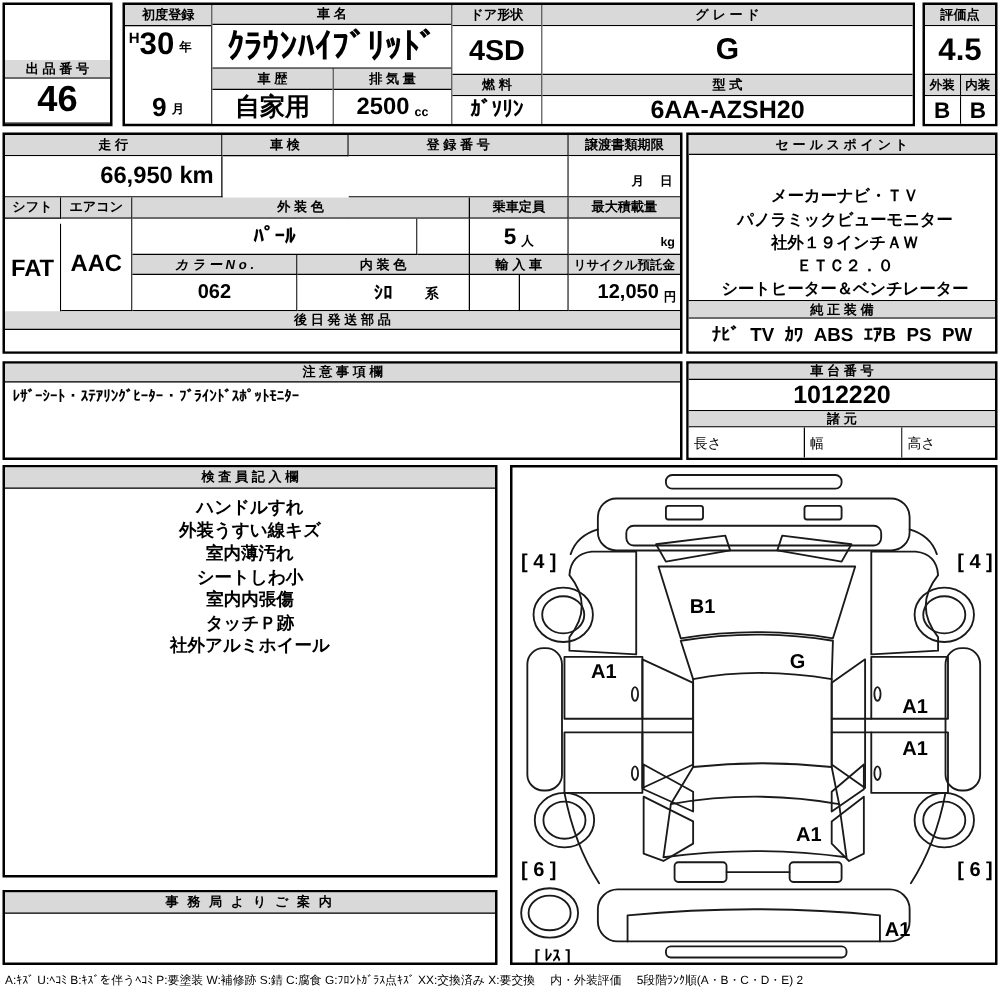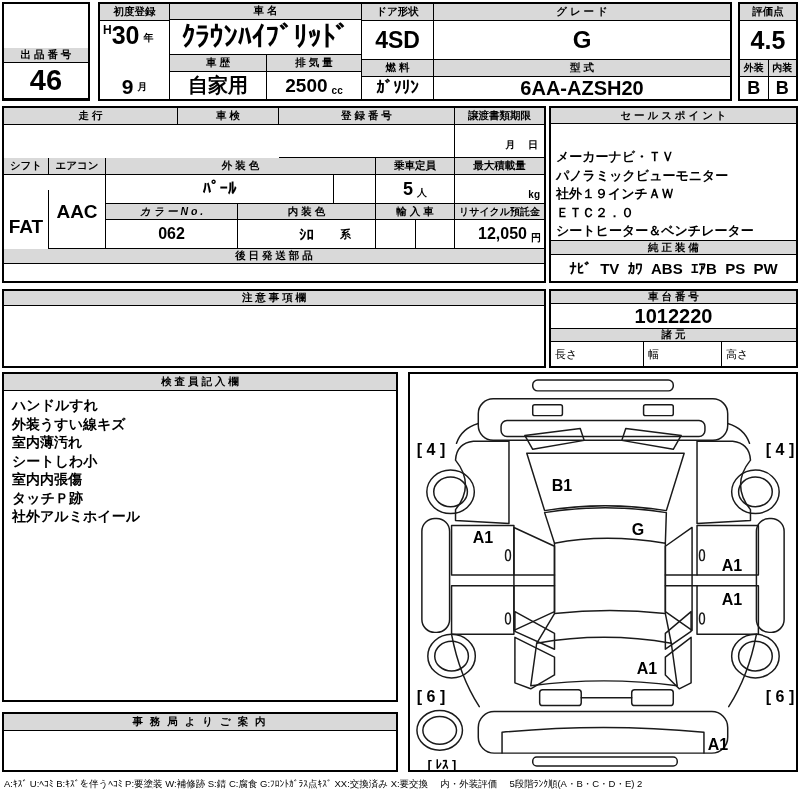--- a/index.html
+++ b/index.html
@@ -107,6 +107,7 @@
     <div class="abs hd br bb" style="left:275px;top:0;width:176px;height:17px;">登 録 番 号</div>
     <div class="abs hd bb" style="left:451px;top:0;width:89px;height:17px;letter-spacing:0;">譲渡書類期限</div>
 
+    <div class="abs cell br bb big" style="left:0;top:17px;width:174px;height:33px;font-size:19px;justify-content:flex-end;padding-right:6px;">66,950 km</div>
     <div class="abs cell br bb" style="left:174px;top:17px;width:101px;height:23px;font-size:10px;font-weight:bold;align-items:flex-end;padding-bottom:5px;margin-top:36px;">年　 月</div>
     <div class="abs cell br bb" style="left:275px;top:17px;width:176px;height:33px;"></div>
     <div class="abs cell bb" style="left:451px;top:17px;width:89px;height:33px;font-size:10px;font-weight:bold;align-items:flex-end;justify-content:flex-end;padding:0 6px 5px 0;">月　 日</div>

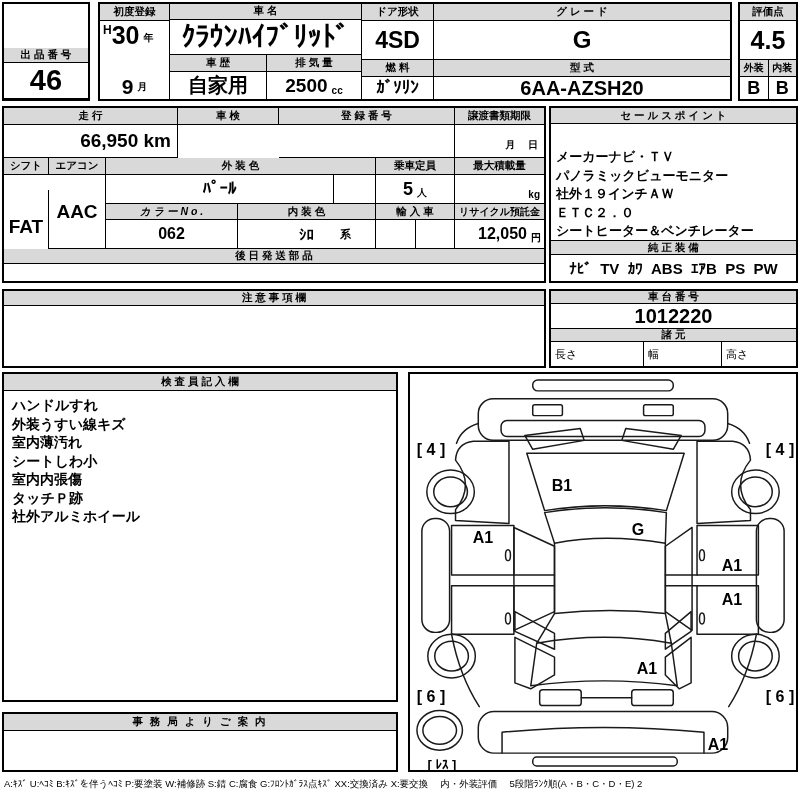--- a/index.html
+++ b/index.html
@@ -21,7 +21,7 @@
   .dmark{position:absolute;transform:translate(-50%,-50%);font-weight:bold;font-size:16px;
          white-space:nowrap;line-height:1;}
   .dmark.small{font-size:13px;}
-  .lines div{line-height:18.5px;}
+  .lines div{line-height:18.5px;text-align:center;}
   svg.car{position:absolute;left:0;top:0;}
   .legend{position:absolute;left:4px;top:778px;width:794px;font-size:9.5px;white-space:nowrap;
           letter-spacing:0px;}

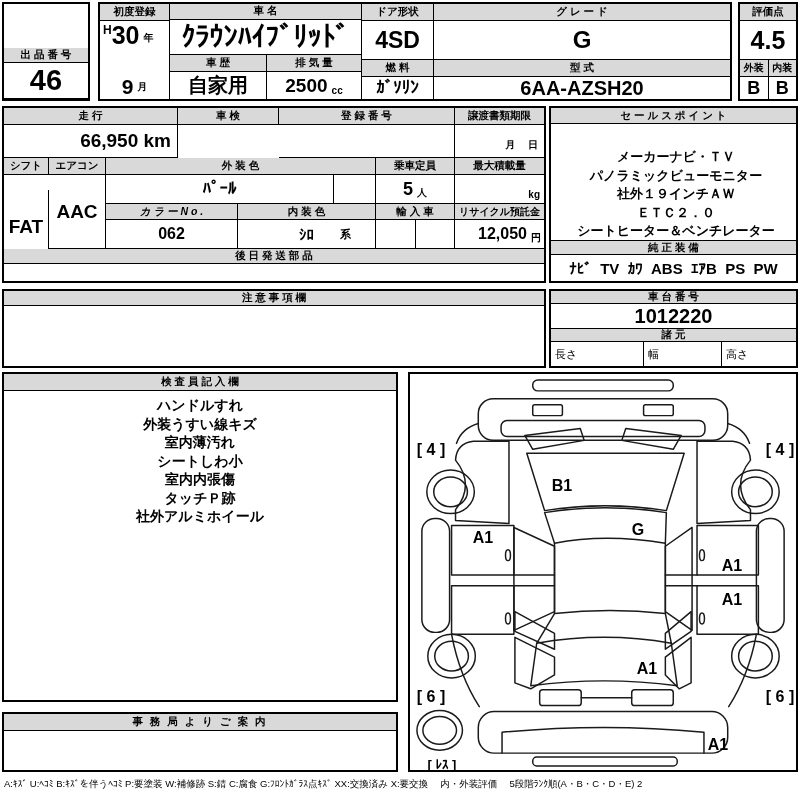--- a/index.html
+++ b/index.html
@@ -118,7 +118,7 @@
     <div class="abs hd br bb" style="left:372px;top:50px;width:79px;height:17px;letter-spacing:0;">乗車定員</div>
     <div class="abs hd bb" style="left:451px;top:50px;width:89px;height:17px;letter-spacing:0;">最大積載量</div>
 
-    <div class="abs cell br bb big" style="left:0;top:82px;width:45px;height:74px;font-size:19px;">FAT</div>
+    <div class="abs cell br bb big" style="left:0;top:71px;width:45px;height:74px;font-size:19px;">FAT</div>
     <div class="abs cell br bb big" style="left:45px;top:67px;width:57px;height:74px;font-size:19px;">AAC</div>
 
     <div class="abs cell br bb big" style="left:102px;top:67px;width:228px;height:29px;font-size:17px;">ﾊﾟｰﾙ</div>

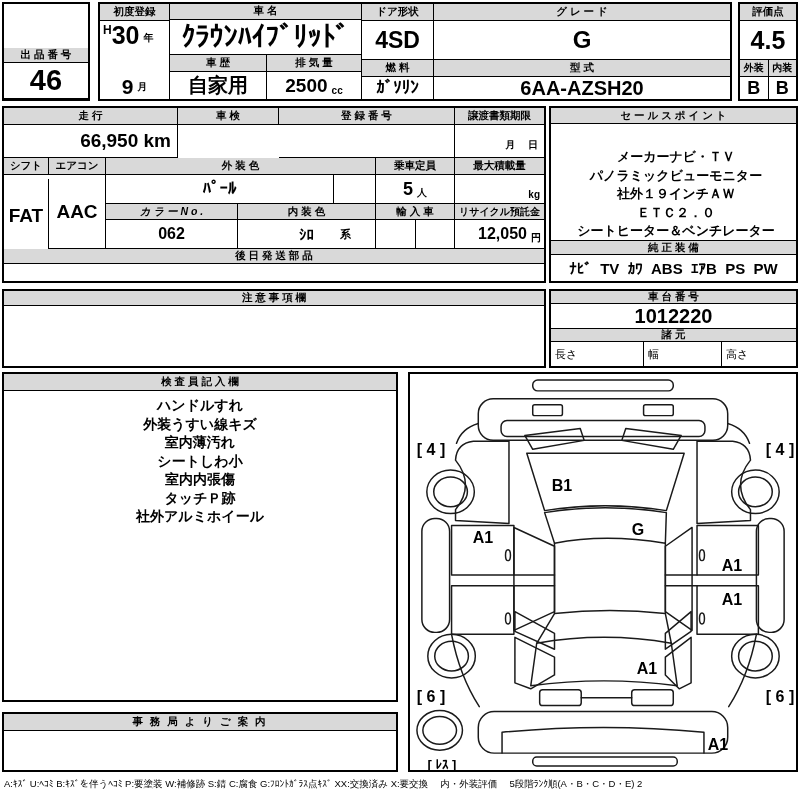--- a/index.html
+++ b/index.html
@@ -165,6 +165,7 @@
 
   <div class="box col" style="left:2px;top:289px;width:544px;height:79px;">
     <div class="hd bb" style="height:15px;text-align:right;">注 意 事 項 欄</div>
+    <div style="flex:1;padding:4px 6px;font-size:12px;font-weight:bold;">ﾚｻﾞｰｼｰﾄ ･ ｽﾃｱﾘﾝｸﾞﾋｰﾀｰ ･ ﾌﾞﾗｲﾝﾄﾞｽﾎﾟｯﾄﾓﾆﾀｰ</div>
   </div>
 
   <div class="box col" style="left:549px;top:289px;width:249px;height:79px;">

